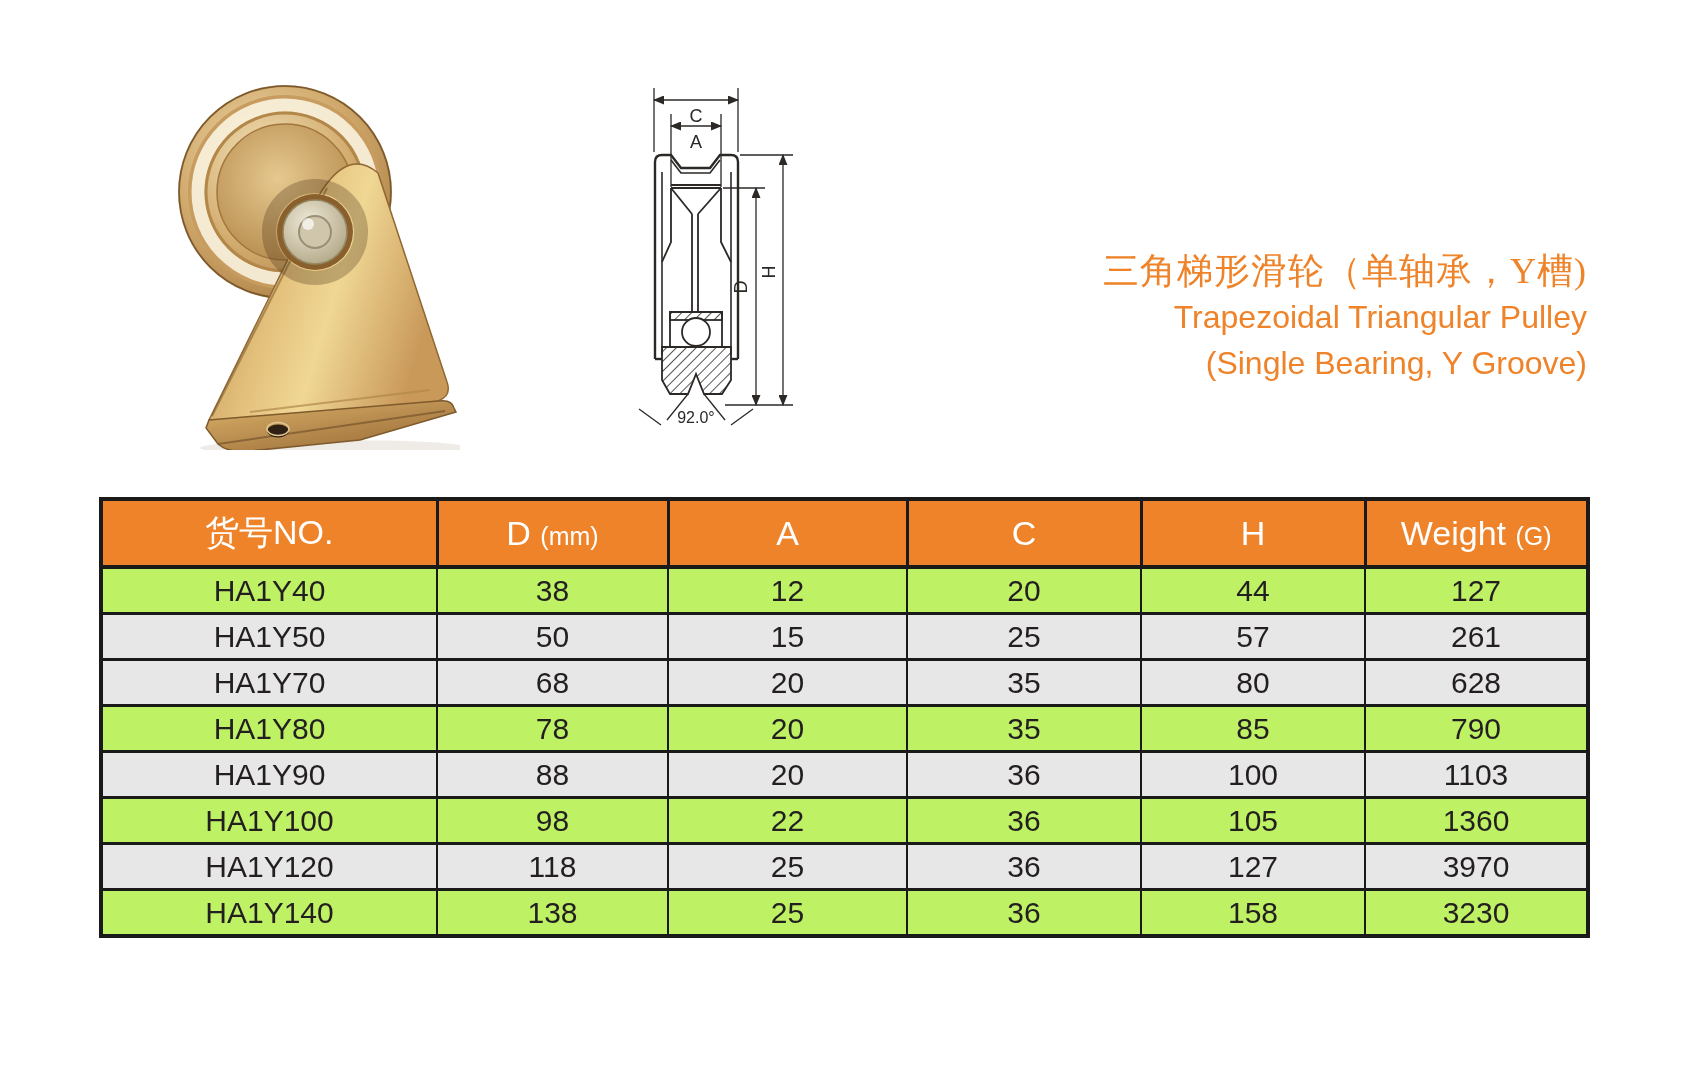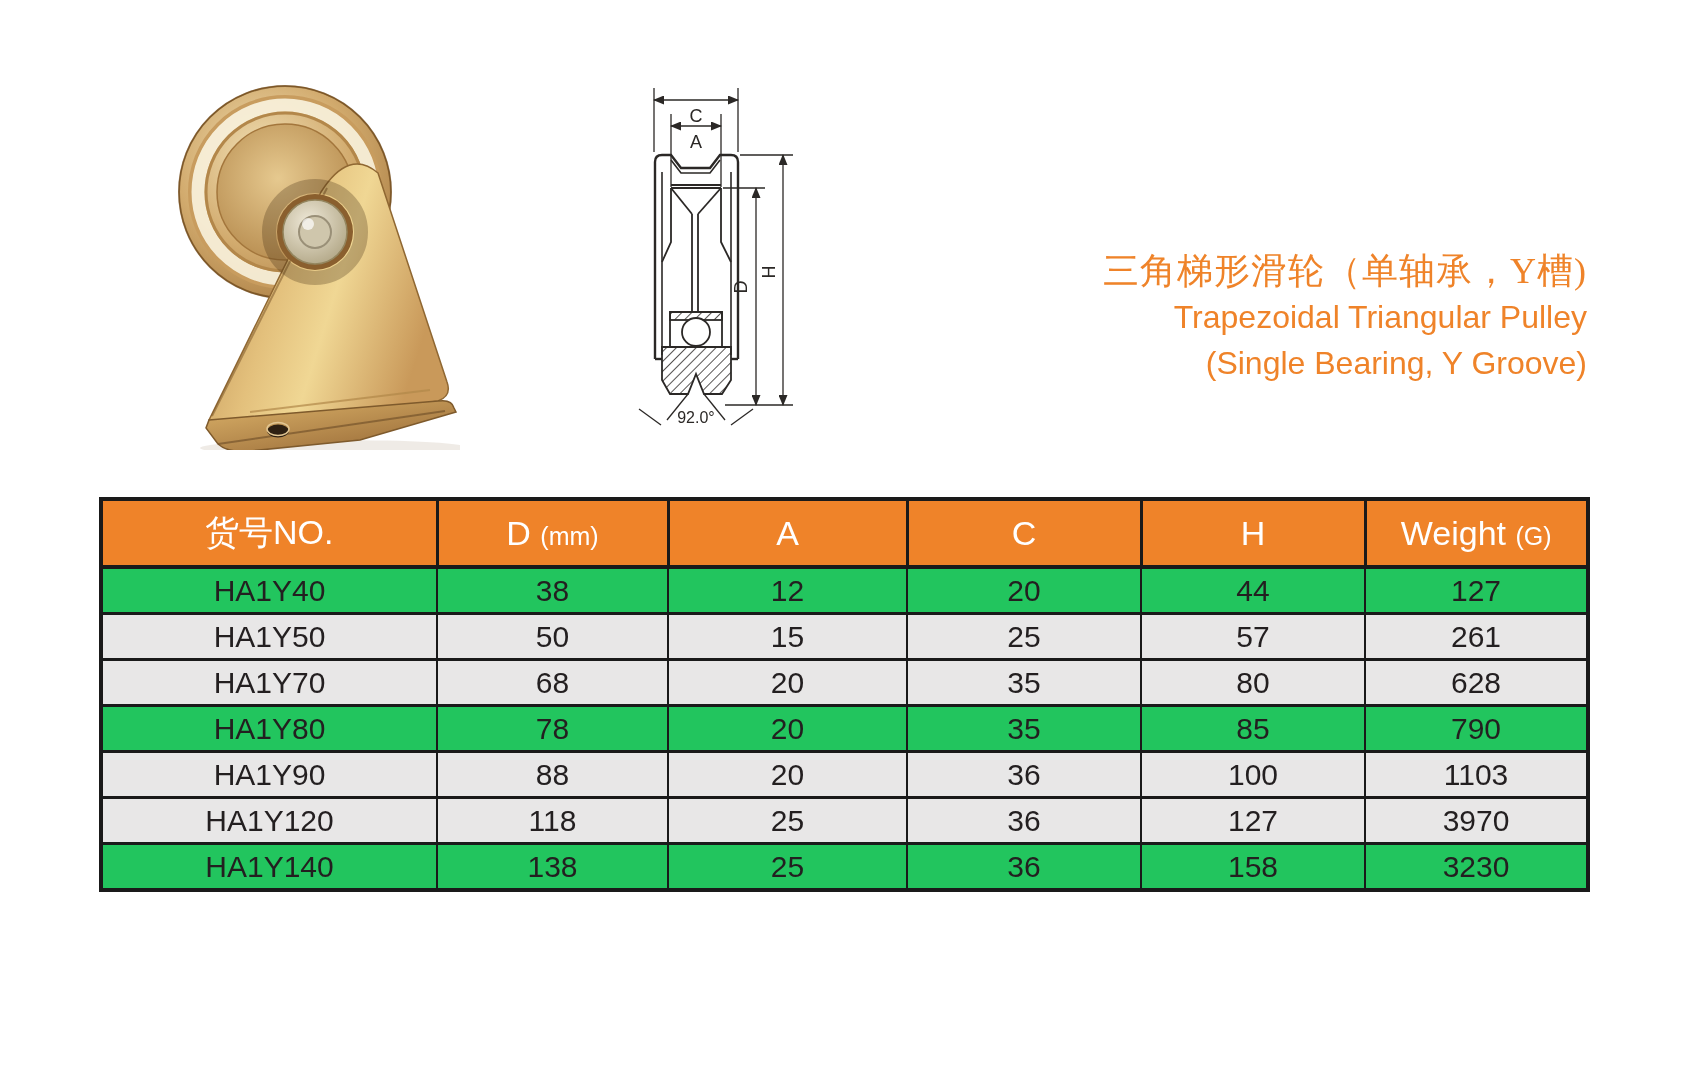--- a/index.html
+++ b/index.html
@@ -38,7 +38,7 @@
     border-left:2px solid var(--border,#1a1a1a);
     border-right:2px solid var(--border,#1a1a1a);
     border-top:3px solid var(--border,#1a1a1a);
-    background:#22c55e;
+    background:#bef264;
   }
   .spec-table tr.shade td{background:var(--row_shade,#e8e7e7);}
 </style>

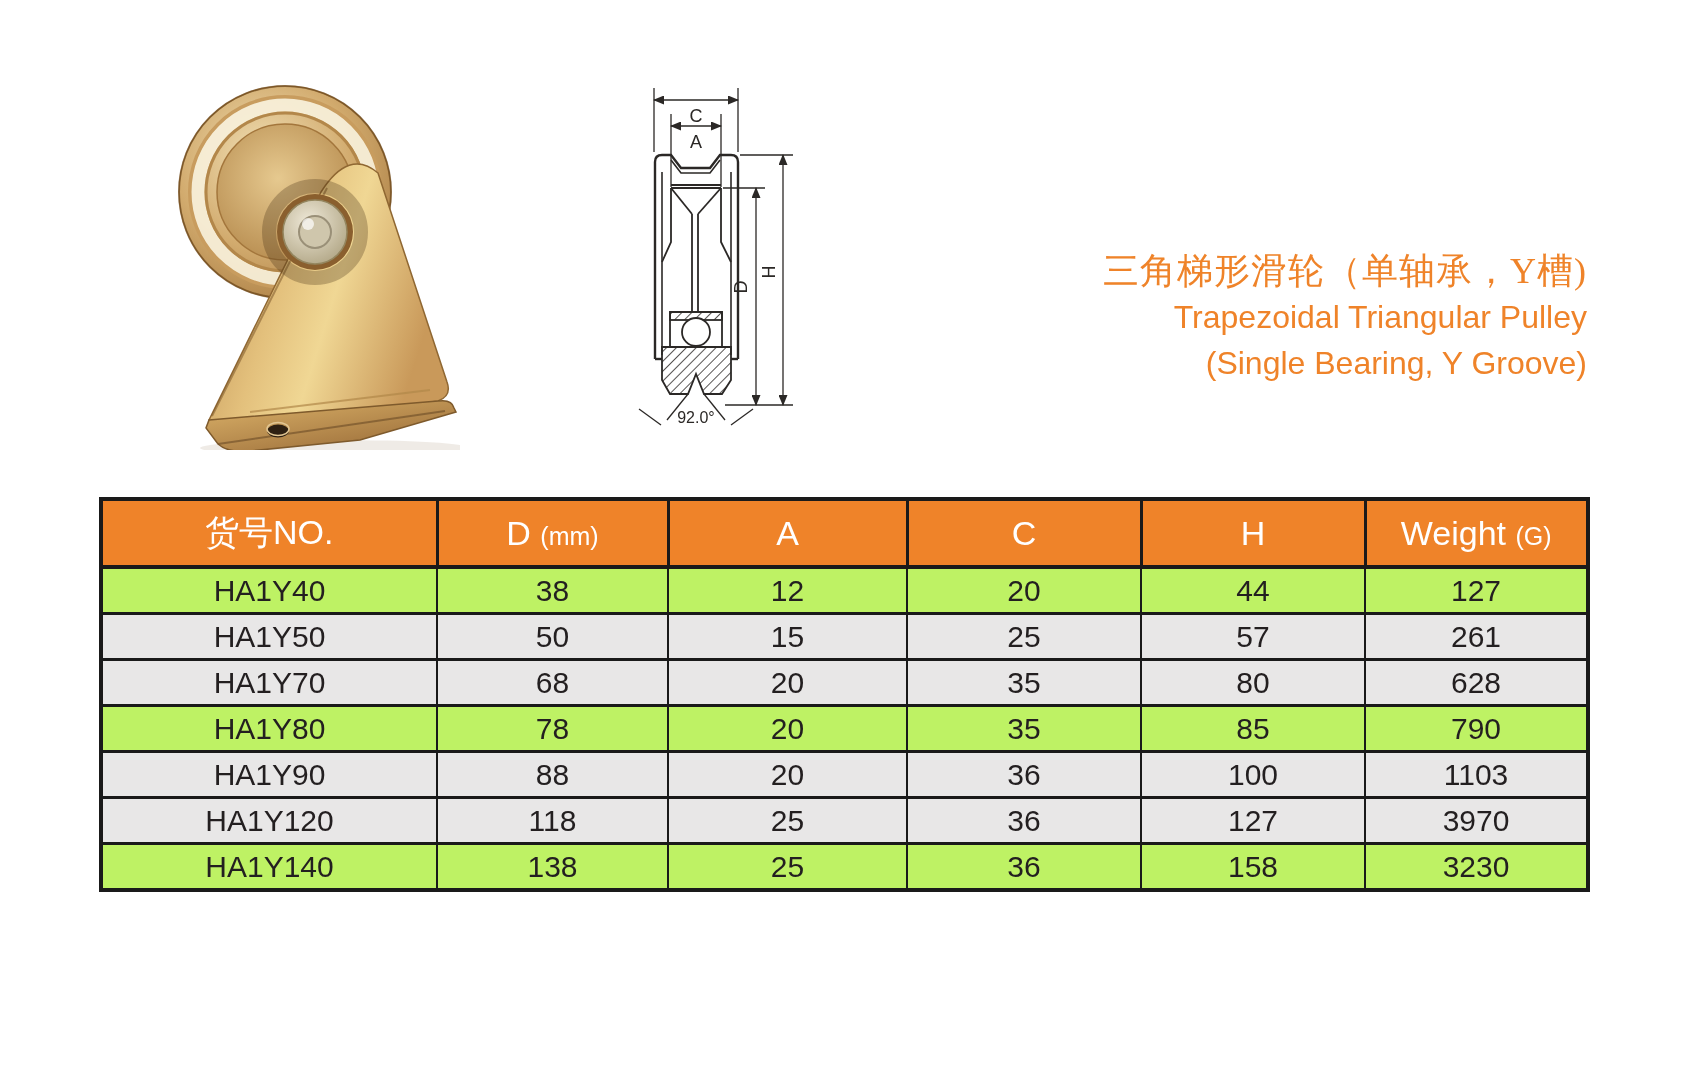--- a/index.html
+++ b/index.html
@@ -250,6 +250,14 @@
       <td>100</td>
       <td>1103</td>
     </tr>
+        <tr>
+      <td>HA1Y100</td>
+      <td>98</td>
+      <td>22</td>
+      <td>36</td>
+      <td>105</td>
+      <td>1360</td>
+    </tr>
         <tr class="shade">
       <td>HA1Y120</td>
       <td>118</td>

